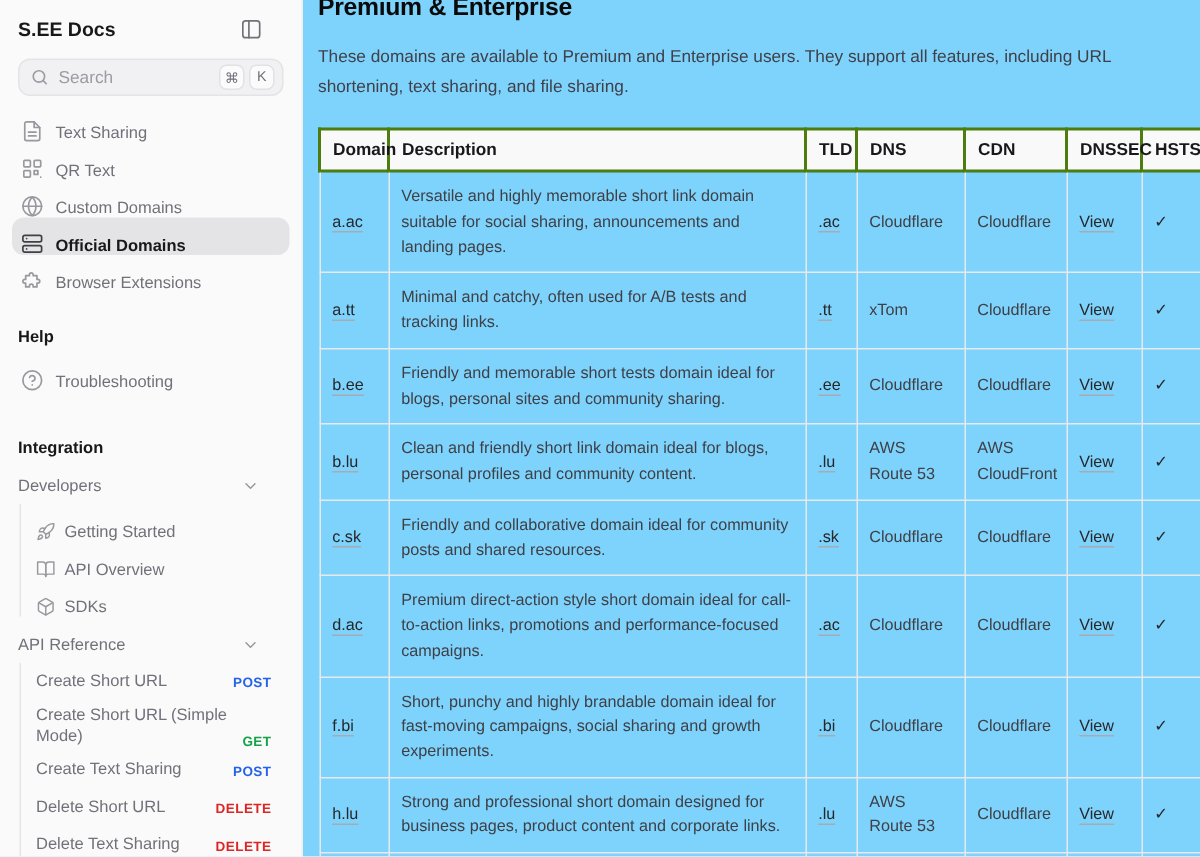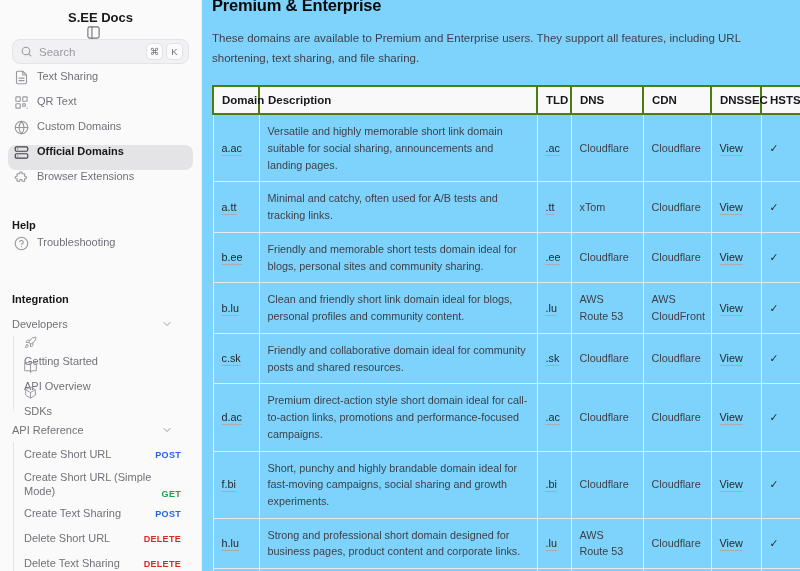--- a/index.html
+++ b/index.html
@@ -11,7 +11,7 @@
   .sidebar { width:202px; min-width:202px; height:571px; background:#fafafa;
     border-right:1px solid #ededf0; padding:8px 8px 0 8px; overflow:hidden; }
   .sb-header { display:flex; align-items:center; justify-content:space-between;
-    padding:2px 4px 2px 4px; height:22px;flex-direction:column; }
+    padding:2px 4px 2px 4px; height:22px; }
   .sb-title { font-size:13px; font-weight:700; color:#18181b; }
   .panel-icon { color:#71717a; display:flex; margin-right:14px; cursor:pointer; }
   .search { margin:9px 4px 6px 4px; height:25px; background:#f1f1f3;

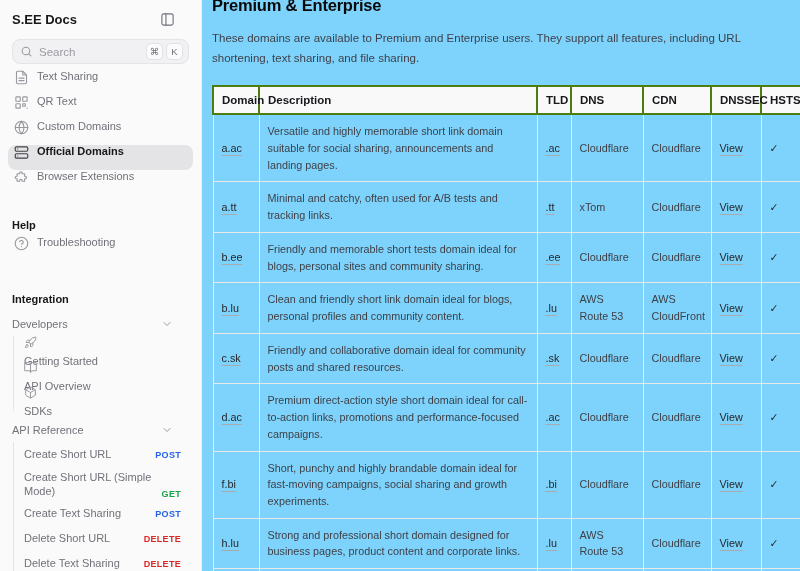--- a/index.html
+++ b/index.html
@@ -24,7 +24,7 @@
     background:#fbfbfc; border:1px solid #e2e2e6; border-radius:5px; width:17px;
     height:17px; display:flex; align-items:center; justify-content:center; }
 
-  .sb-item { height:25px; display:flex; align-items:flex-start; gap:8px;
+  .sb-item { height:25px; display:flex; align-items:flex-end; gap:8px;
     padding:0 6px; border-radius:8px; font-size:11px; color:#71717a; cursor:pointer; }
   .sb-item .ic { display:flex; color:#98989f; }
   .sb-item.active { background:#e4e4e7; color:#18181b; font-weight:600; }

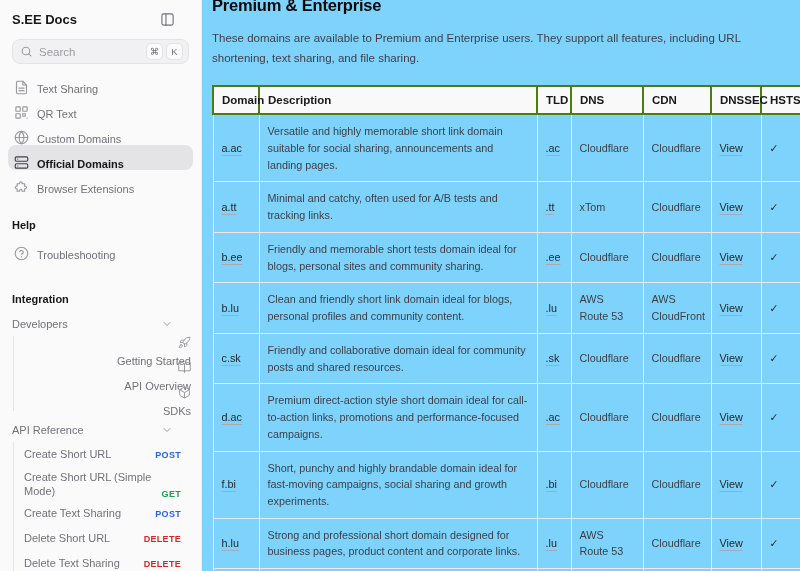--- a/index.html
+++ b/index.html
@@ -39,7 +39,7 @@
     cursor:pointer; }
   .group-toggle .chev { color:#98989f; display:flex; margin-right:16px; }
   .subgroup { margin-left:5px; border-left:1px solid #e5e5e8; padding-left:8px; }
-  .subgroup .sb-item { padding:0 2px; gap:6px;flex-direction:column; }
+  .subgroup .sb-item { padding:0 2px; gap:6px; }
   .api-item { min-height:25px; display:flex; align-items:center; gap:6px;
     padding:2px 2px; font-size:11px; color:#71717a; cursor:pointer; }
   .api-item .lbl { flex:1; line-height:1.3; }

